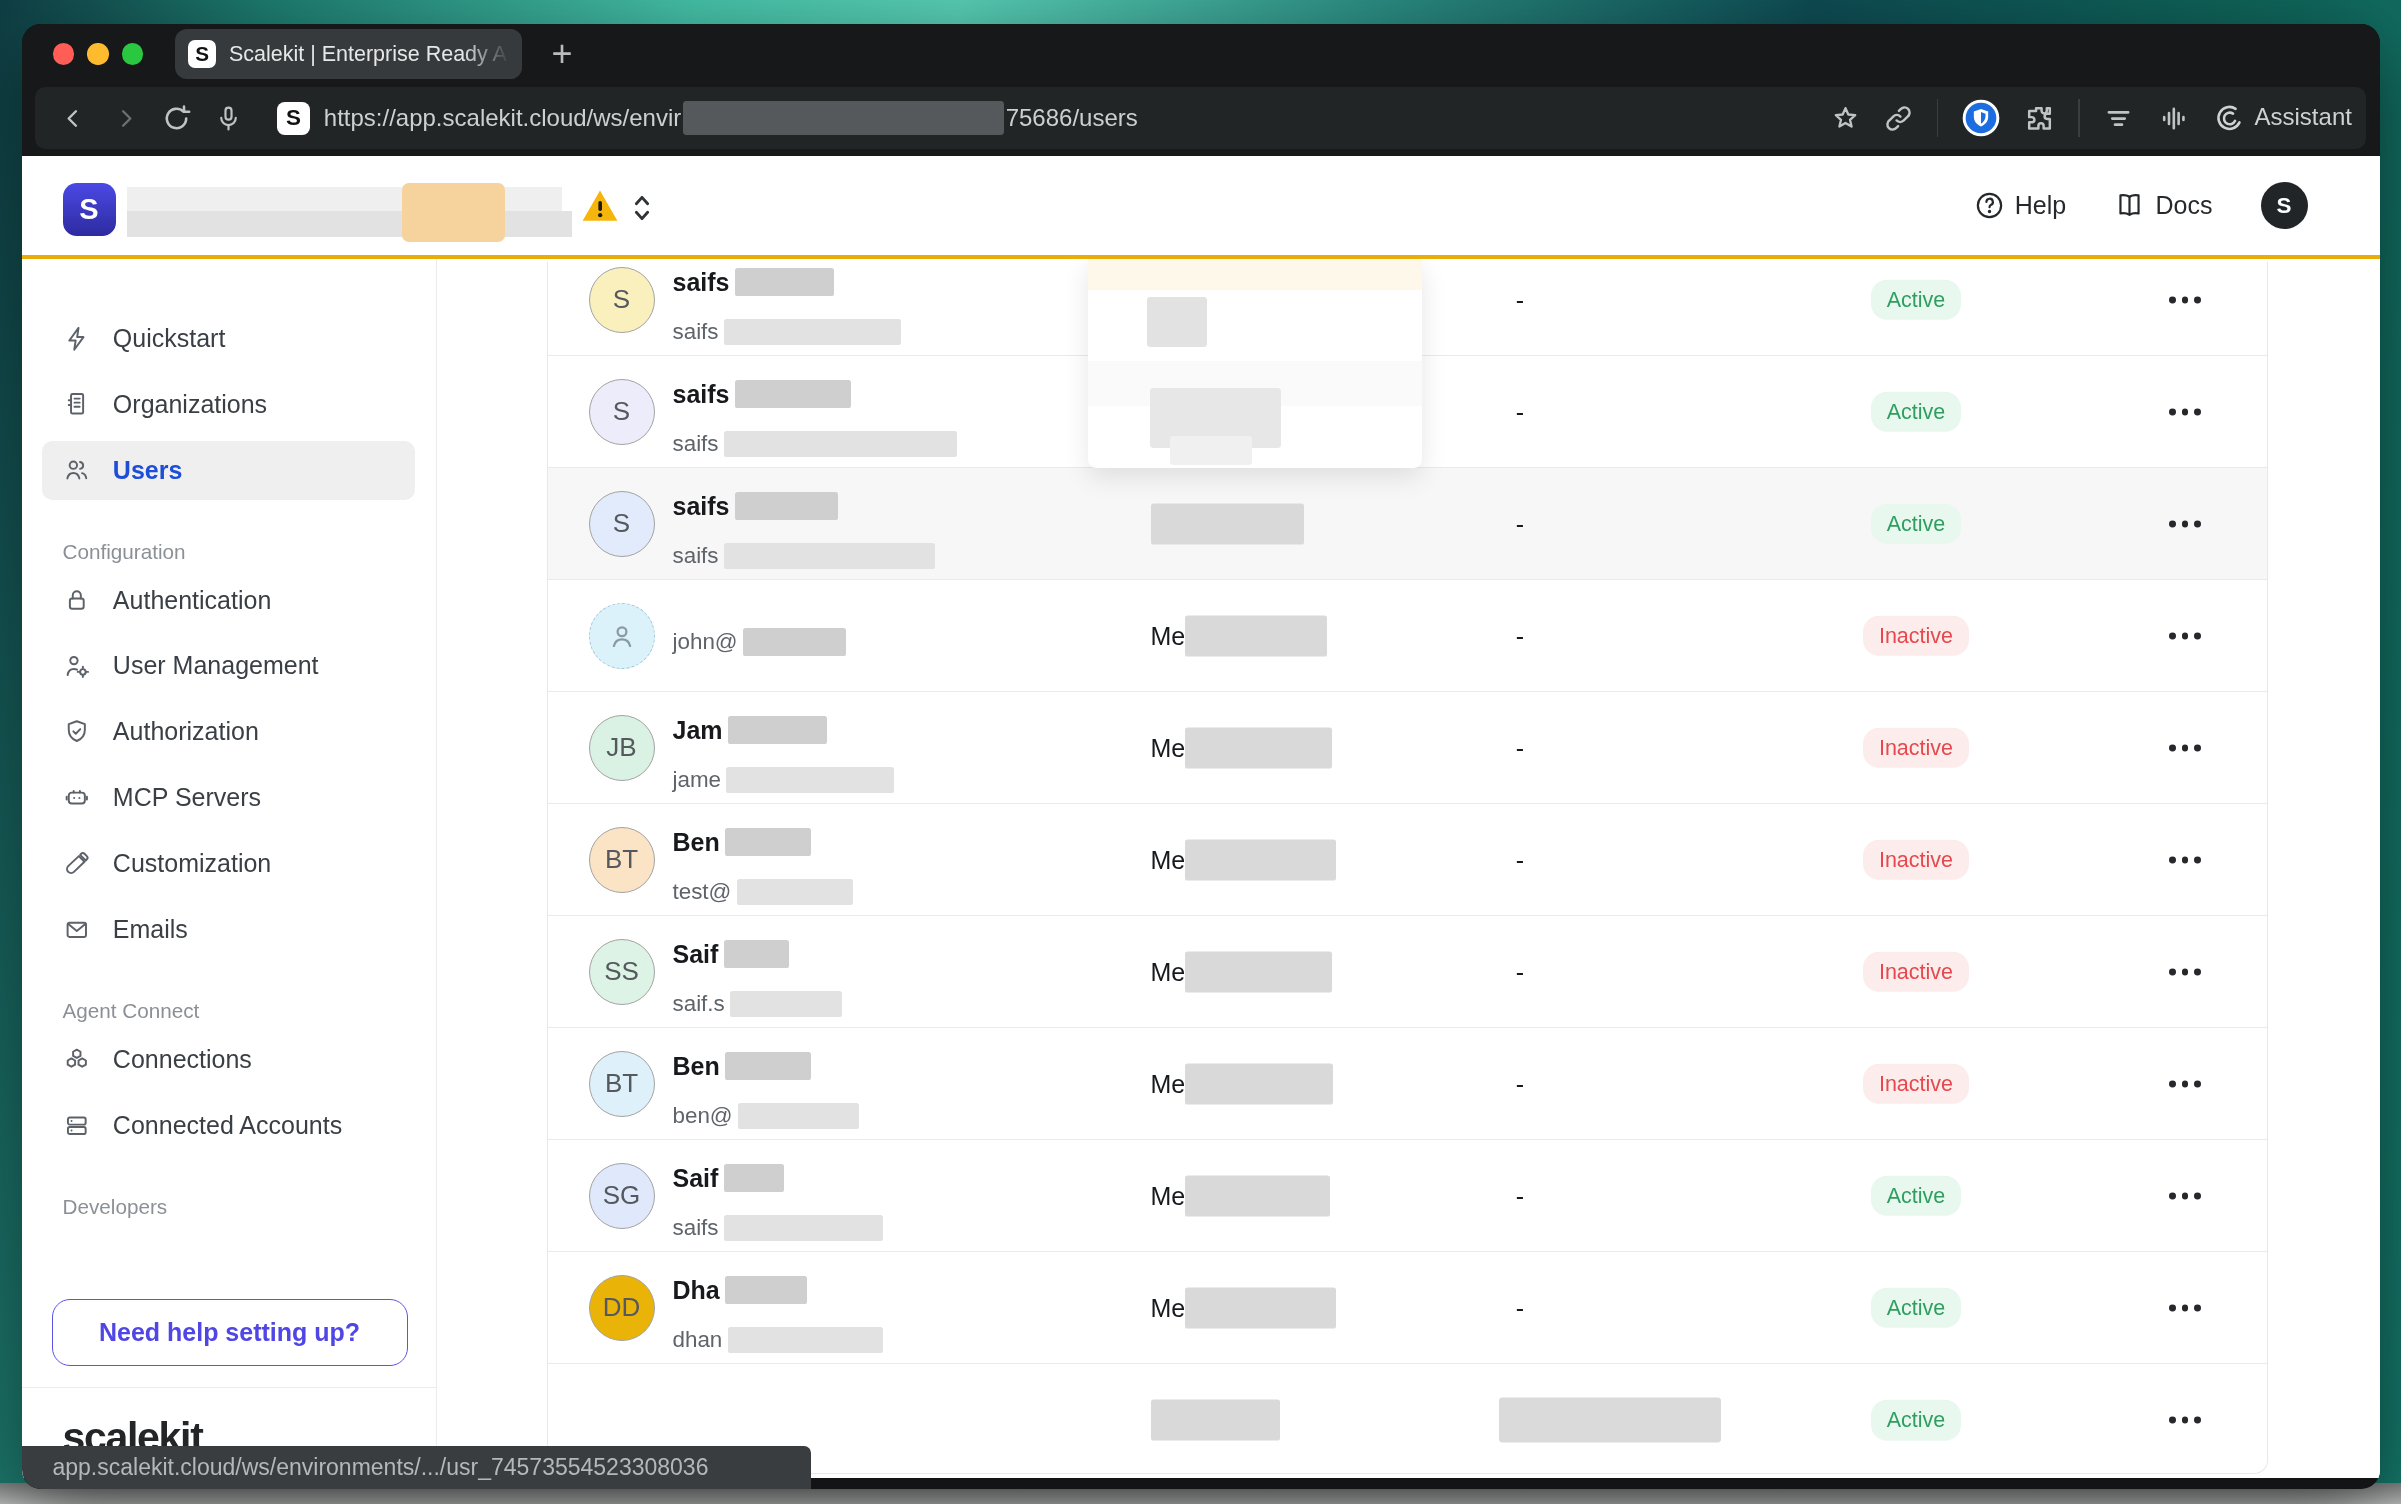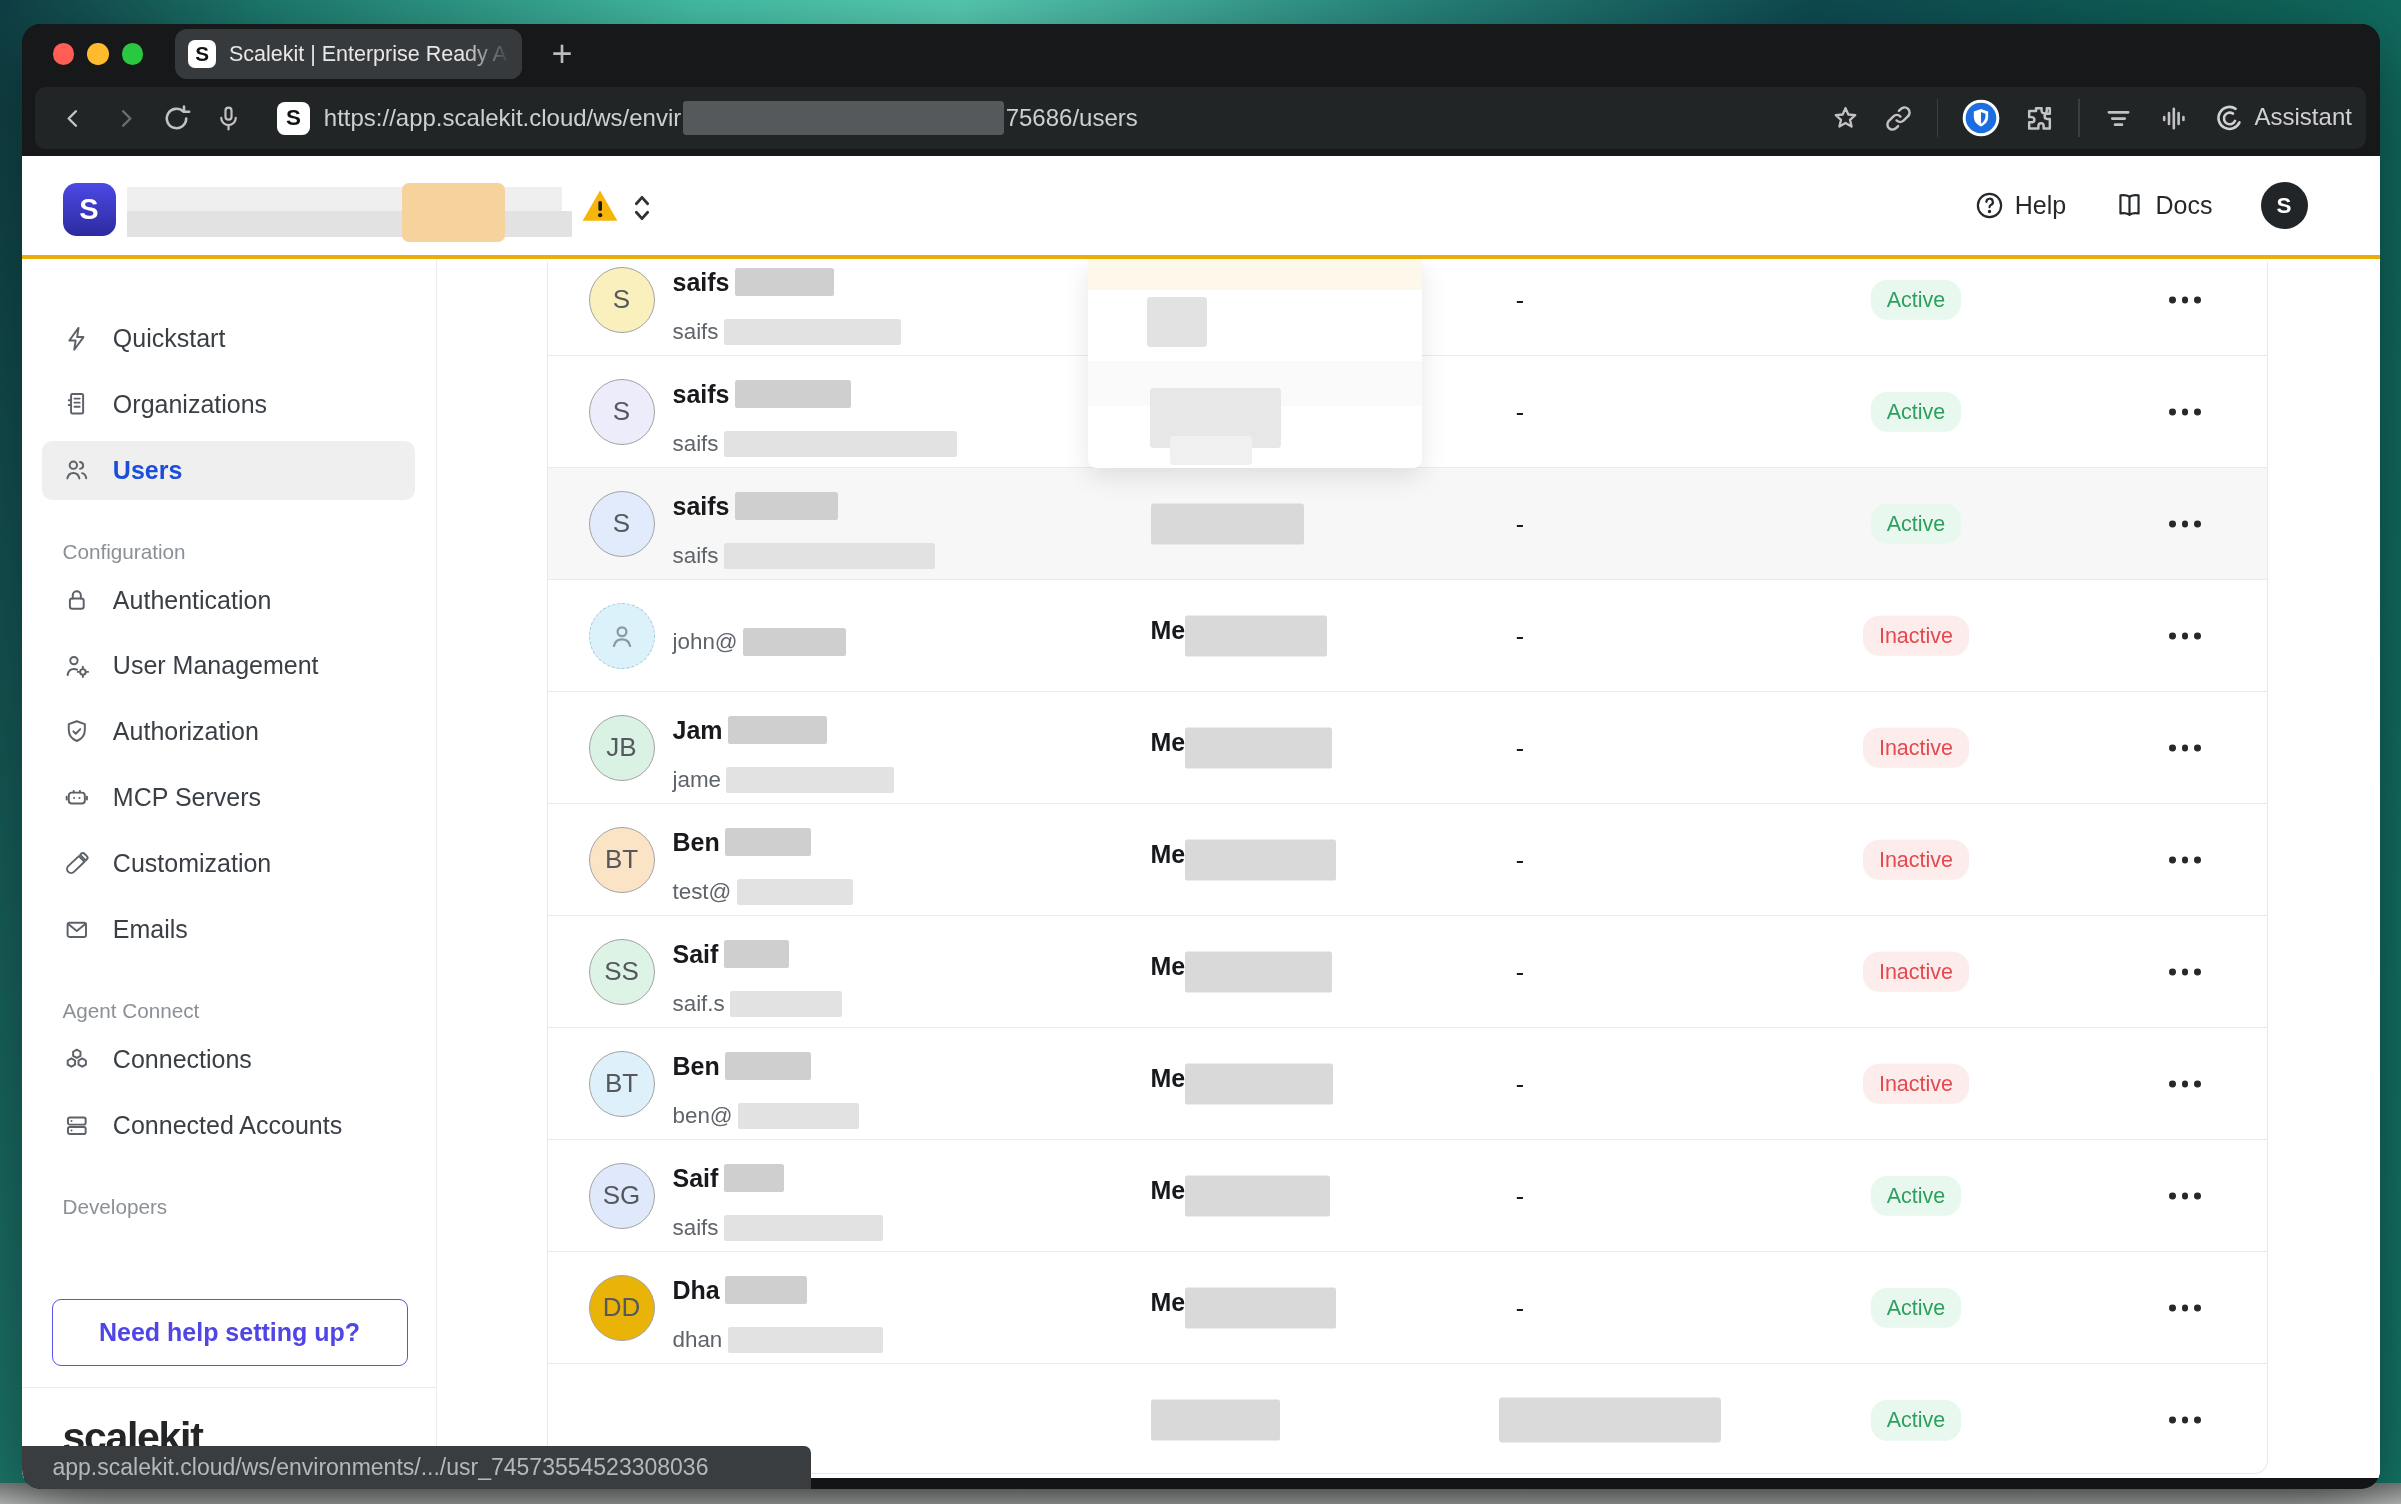--- a/index.html
+++ b/index.html
@@ -73,7 +73,7 @@
   .blur{display:inline-block;border-radius:2.6px;}
   .nblur{height:27.6px;background:#cfcfcf;}
   .eblur{height:26px;background:#e2e2e2;}
-  .cell-member{position:absolute;left:603px;top:50%;transform:translateY(-50%);display:flex;align-items:flex-start;gap:0;font-size:25px;color:#17191c;white-space:nowrap;font-weight:bold;}
+  .cell-member{position:absolute;left:603px;top:50%;transform:translateY(-50%);display:flex;align-items:center;gap:0;font-size:25px;color:#17191c;white-space:nowrap;}
   .mblur{height:41px;background:#d9d9d9;}
   .cell-signin{position:absolute;left:921px;width:103px;top:50%;transform:translateY(-50%);text-align:center;font-size:25px;color:#17191c;}
   .sblur{height:45px;background:#dadada;border-radius:3.4px;}

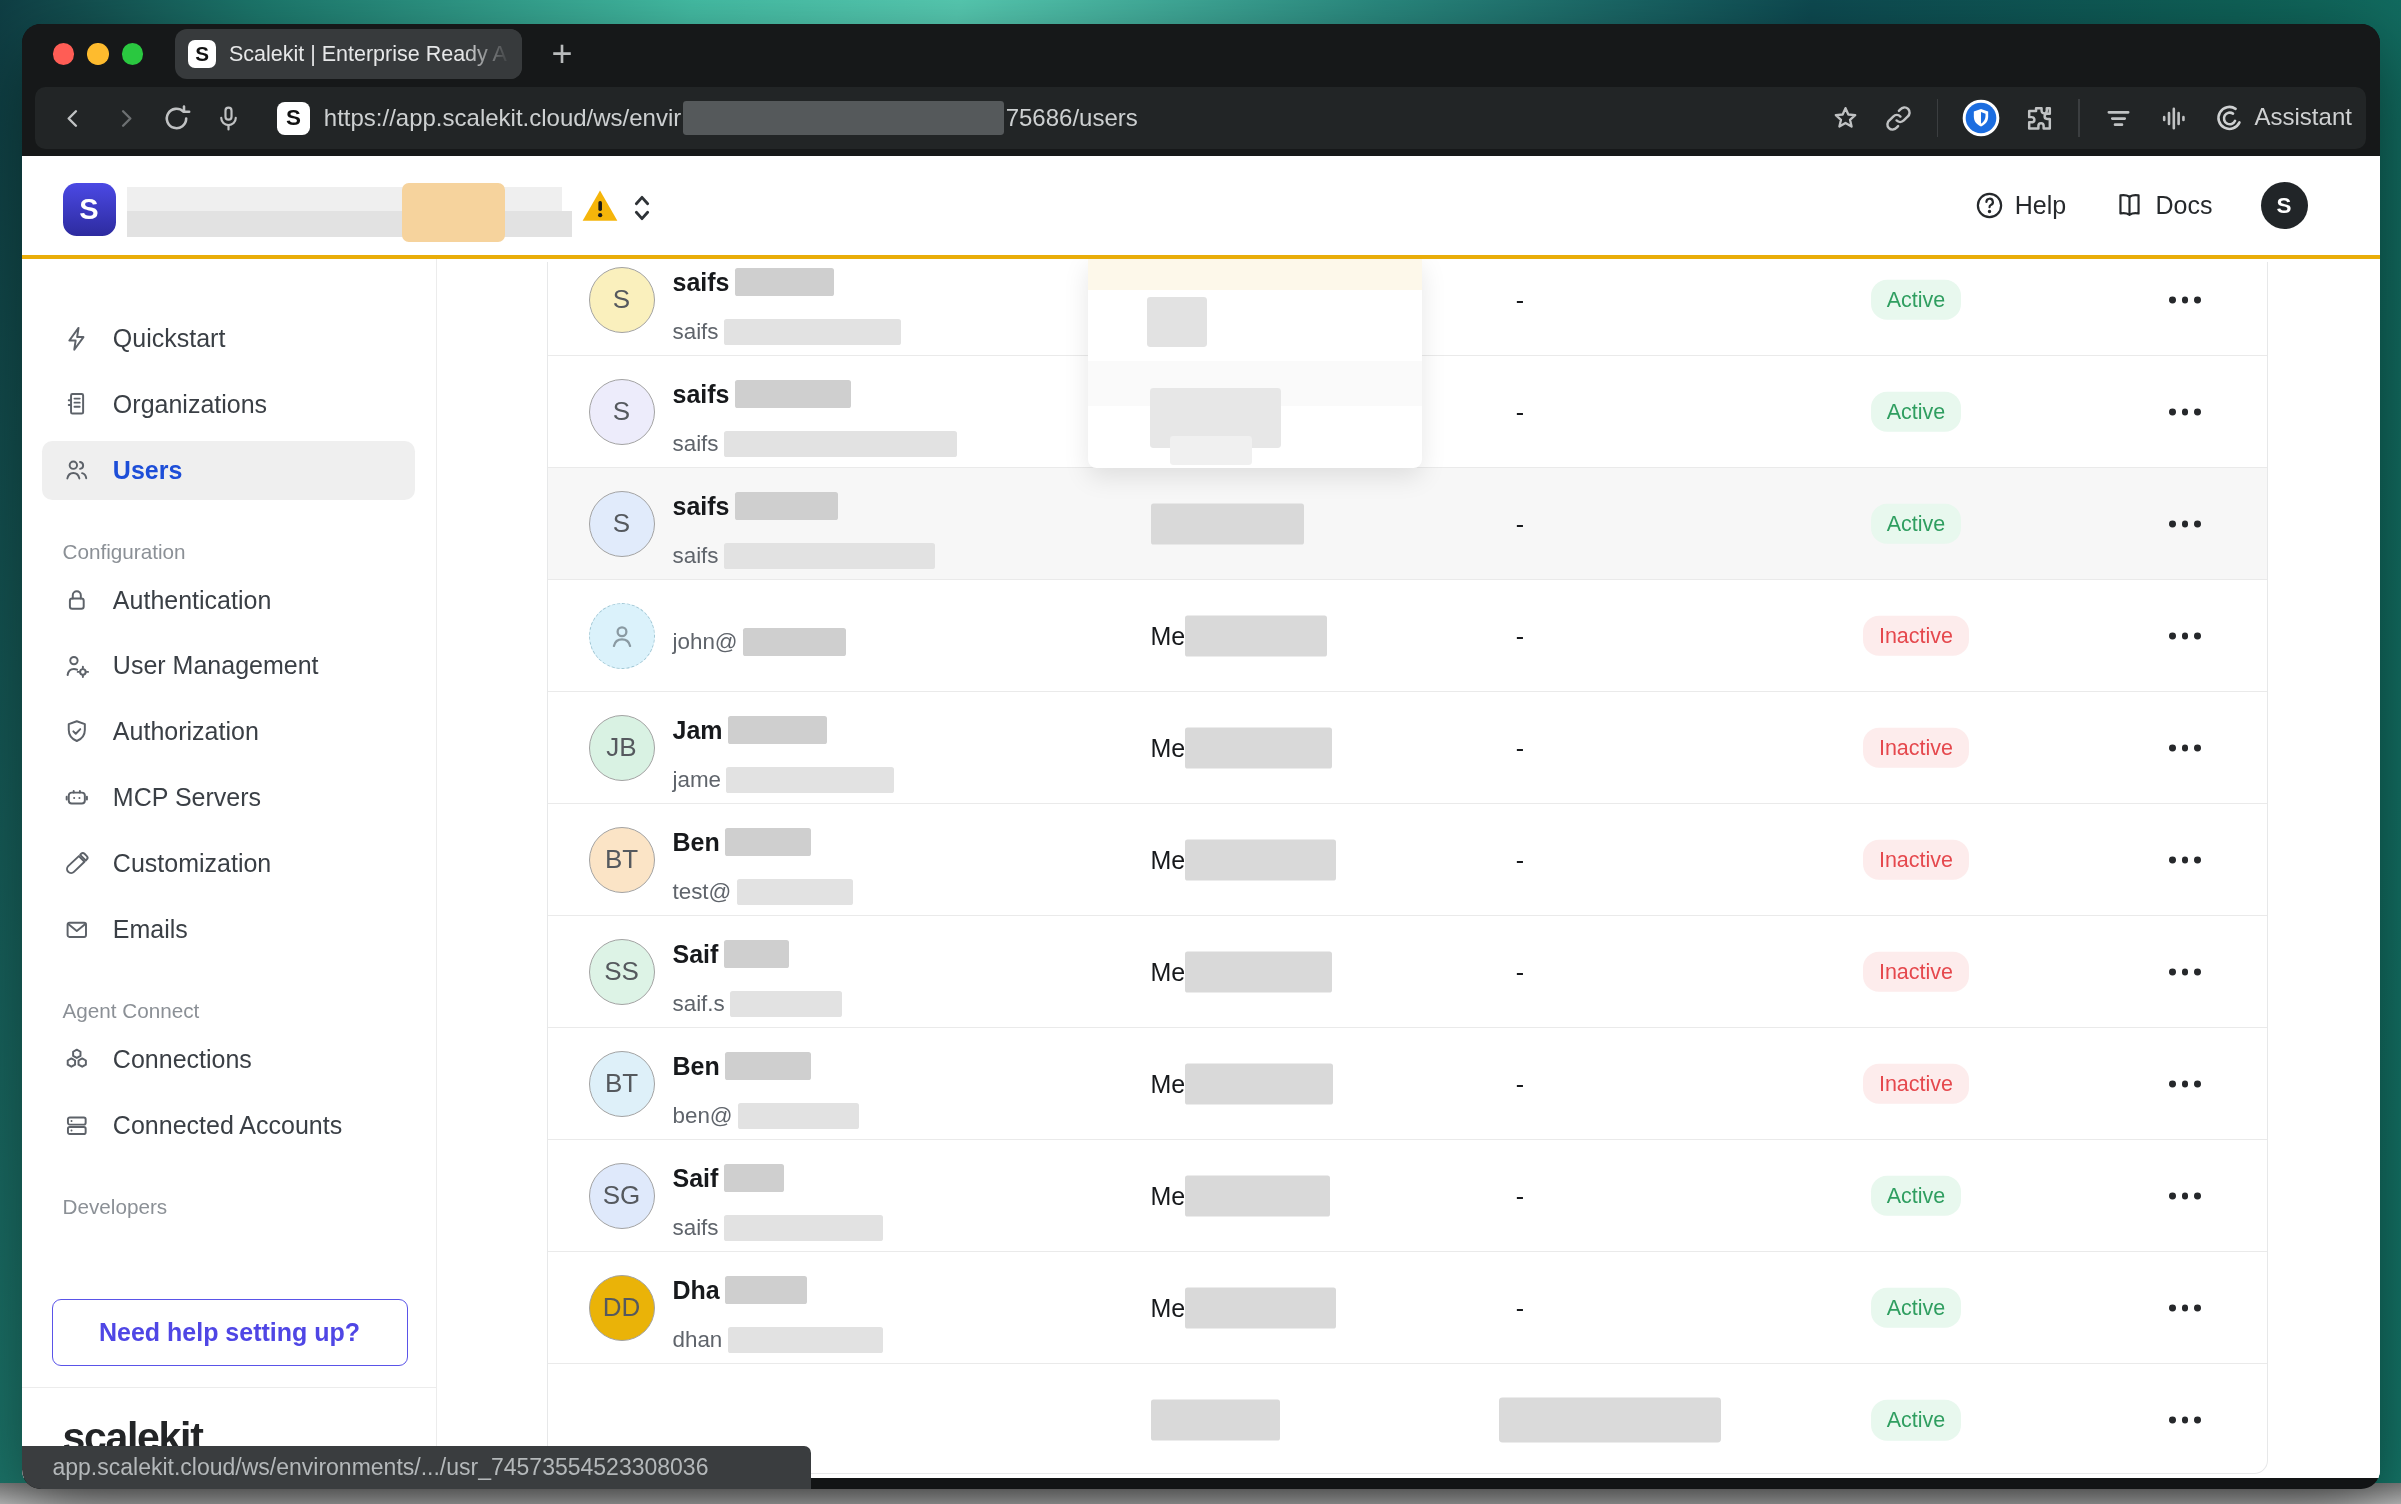--- a/index.html
+++ b/index.html
@@ -54,7 +54,7 @@
   .side-item.active .lbl{color:#1d4ed8;font-weight:600;}
   .side-section{margin:40px 41px 5.2px 41px;font-size:20.7px;color:#8b9096;}
   .side-ic{width:27.6px;height:27.6px;flex:none;display:flex;align-items:center;justify-content:center;}
-  .help-btn{position:absolute;left:30px;top:1040px;width:356px;height:67px;border:1.7px solid #5a54e8;border-radius:9px;background:#fff;color:#4f46e5;font-size:25px;font-weight:600;display:flex;align-items:center;justify-content:center;}
+  .help-btn{position:absolute;left:30px;top:1040px;width:356px;height:67px;border:1.7px solid #5a54e8;border-radius:18px;background:#fff;color:#4f46e5;font-size:25px;font-weight:600;display:flex;align-items:center;justify-content:center;}
   .sidebar-footer{position:absolute;left:0;right:0;top:1128px;height:91px;border-top:1.7px solid #ececec;}
   .wordmark{position:absolute;left:41px;top:26px;font-size:41px;font-weight:700;letter-spacing:-1.3px;color:#232527;}
   .main{flex:1;position:relative;background:#fff;overflow:hidden;}

